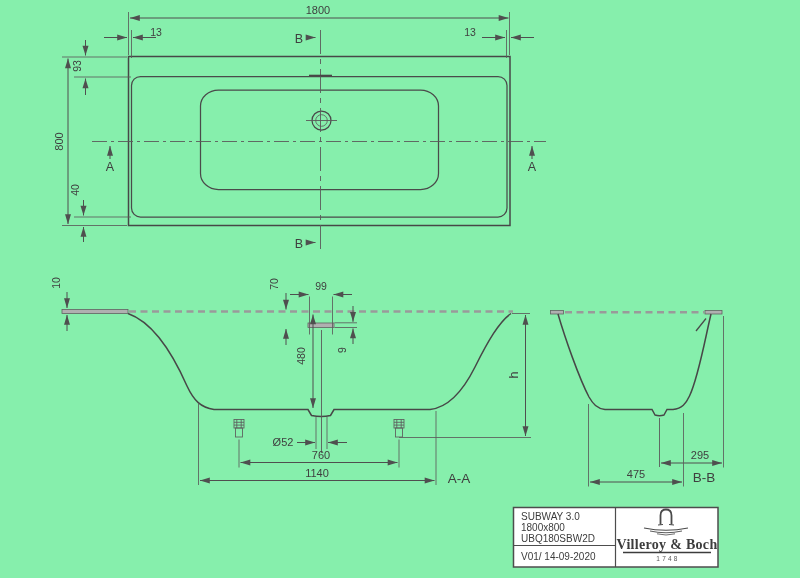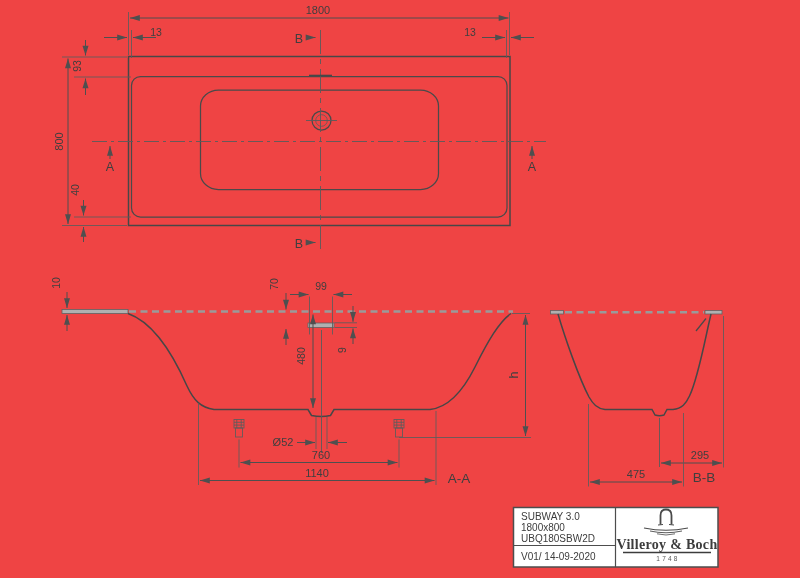--- a/index.html
+++ b/index.html
@@ -3,7 +3,7 @@
 <meta charset="utf-8">
 <style>
   html,body{margin:0;padding:0;background:#fff;}
-  .canvas{position:relative;width:800px;height:578px;background:#ef4444;overflow:hidden;
+  .canvas{position:relative;width:800px;height:578px;background:#86efac;overflow:hidden;
           font-family:"Liberation Sans",sans-serif;}
   svg text{font-family:"Liberation Sans",sans-serif;fill:#3f3f3f;}
   .dt{font-size:11px;}

